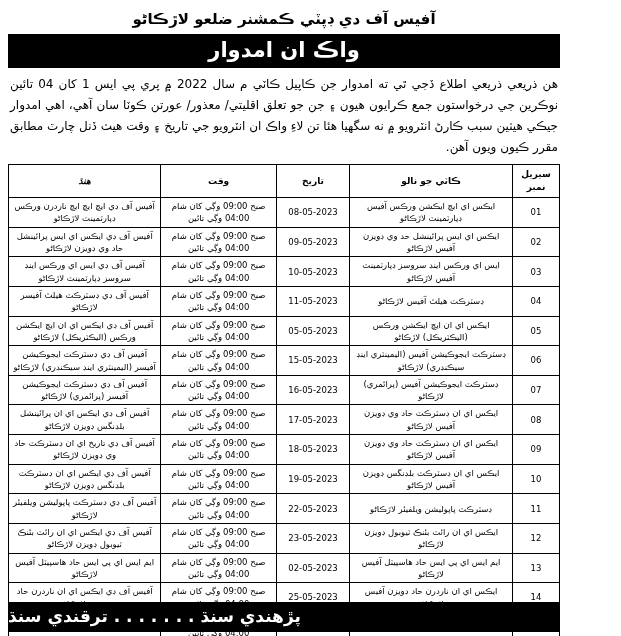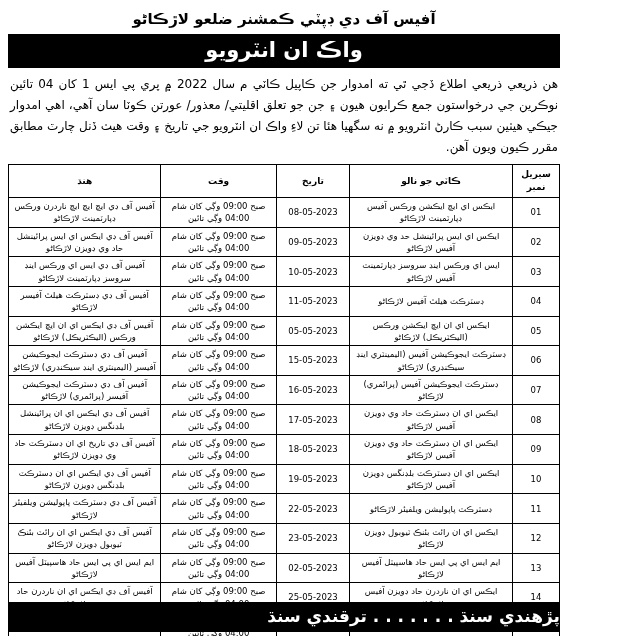--- a/index.html
+++ b/index.html
@@ -102,7 +102,7 @@
 
   <div class="hdr-office">آفيس آف دي ڊپٽي ڪمشنر ضلعو لاڙڪاڻو</div>
 
-  <div class="hdr-band">واڪ ان انٽرويو</div>
+  <div class="hdr-band">واڪ ان امدوار</div>
 
   <div class="intro">هن ذريعي ذريعي اطلاع ڏجي ٿي ته امدوار جن ڪاپيل ڪاٽي م سال 2022 ۾ پري پي ايس 1 کان 04 تائين نوڪرين جي درخواستون جمع ڪرايون هيون ۽ جن جو تعلق اقليتي/ معذور/ عورتن ڪوٽا سان آهي، اهي امدوار جيڪي هيٺين سبب ڪارڻ انٽرويو ۾ نه سگهيا هئا تن لاءِ واڪ ان انٽرويو جي تاريخ ۽ وقت هيٺ ڏنل چارٽ مطابق مقرر ڪيون ويون آهن.</div>
 

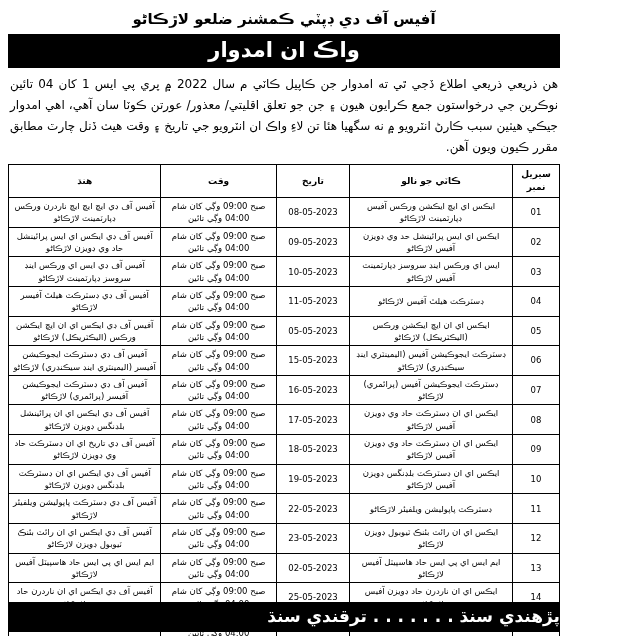--- a/index.html
+++ b/index.html
@@ -64,7 +64,7 @@
   .col-post{width:30%;margin-top:20px;}
   .col-date{width:13%;}
   .col-time{width:21%;}
-  .col-place{width:28%;}
+  .col-place{width:28%;font-style:italic;}
   .cell-l{line-height:1.5;}
   .terms-title{
     direction:rtl;

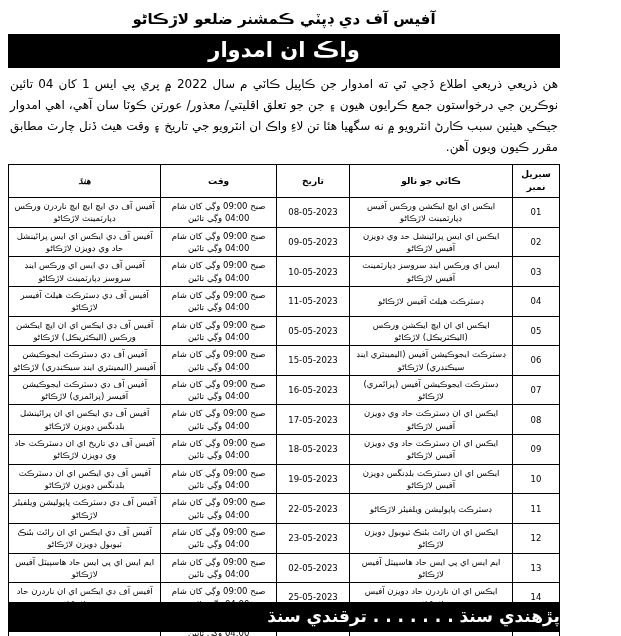--- a/index.html
+++ b/index.html
@@ -85,7 +85,7 @@
   .foot-band{
     background:#000;
     color:#fff;
-    text-align:right;
+    text-align:left;
     font-size:17px;
     font-weight:bold;
     letter-spacing:1px;

